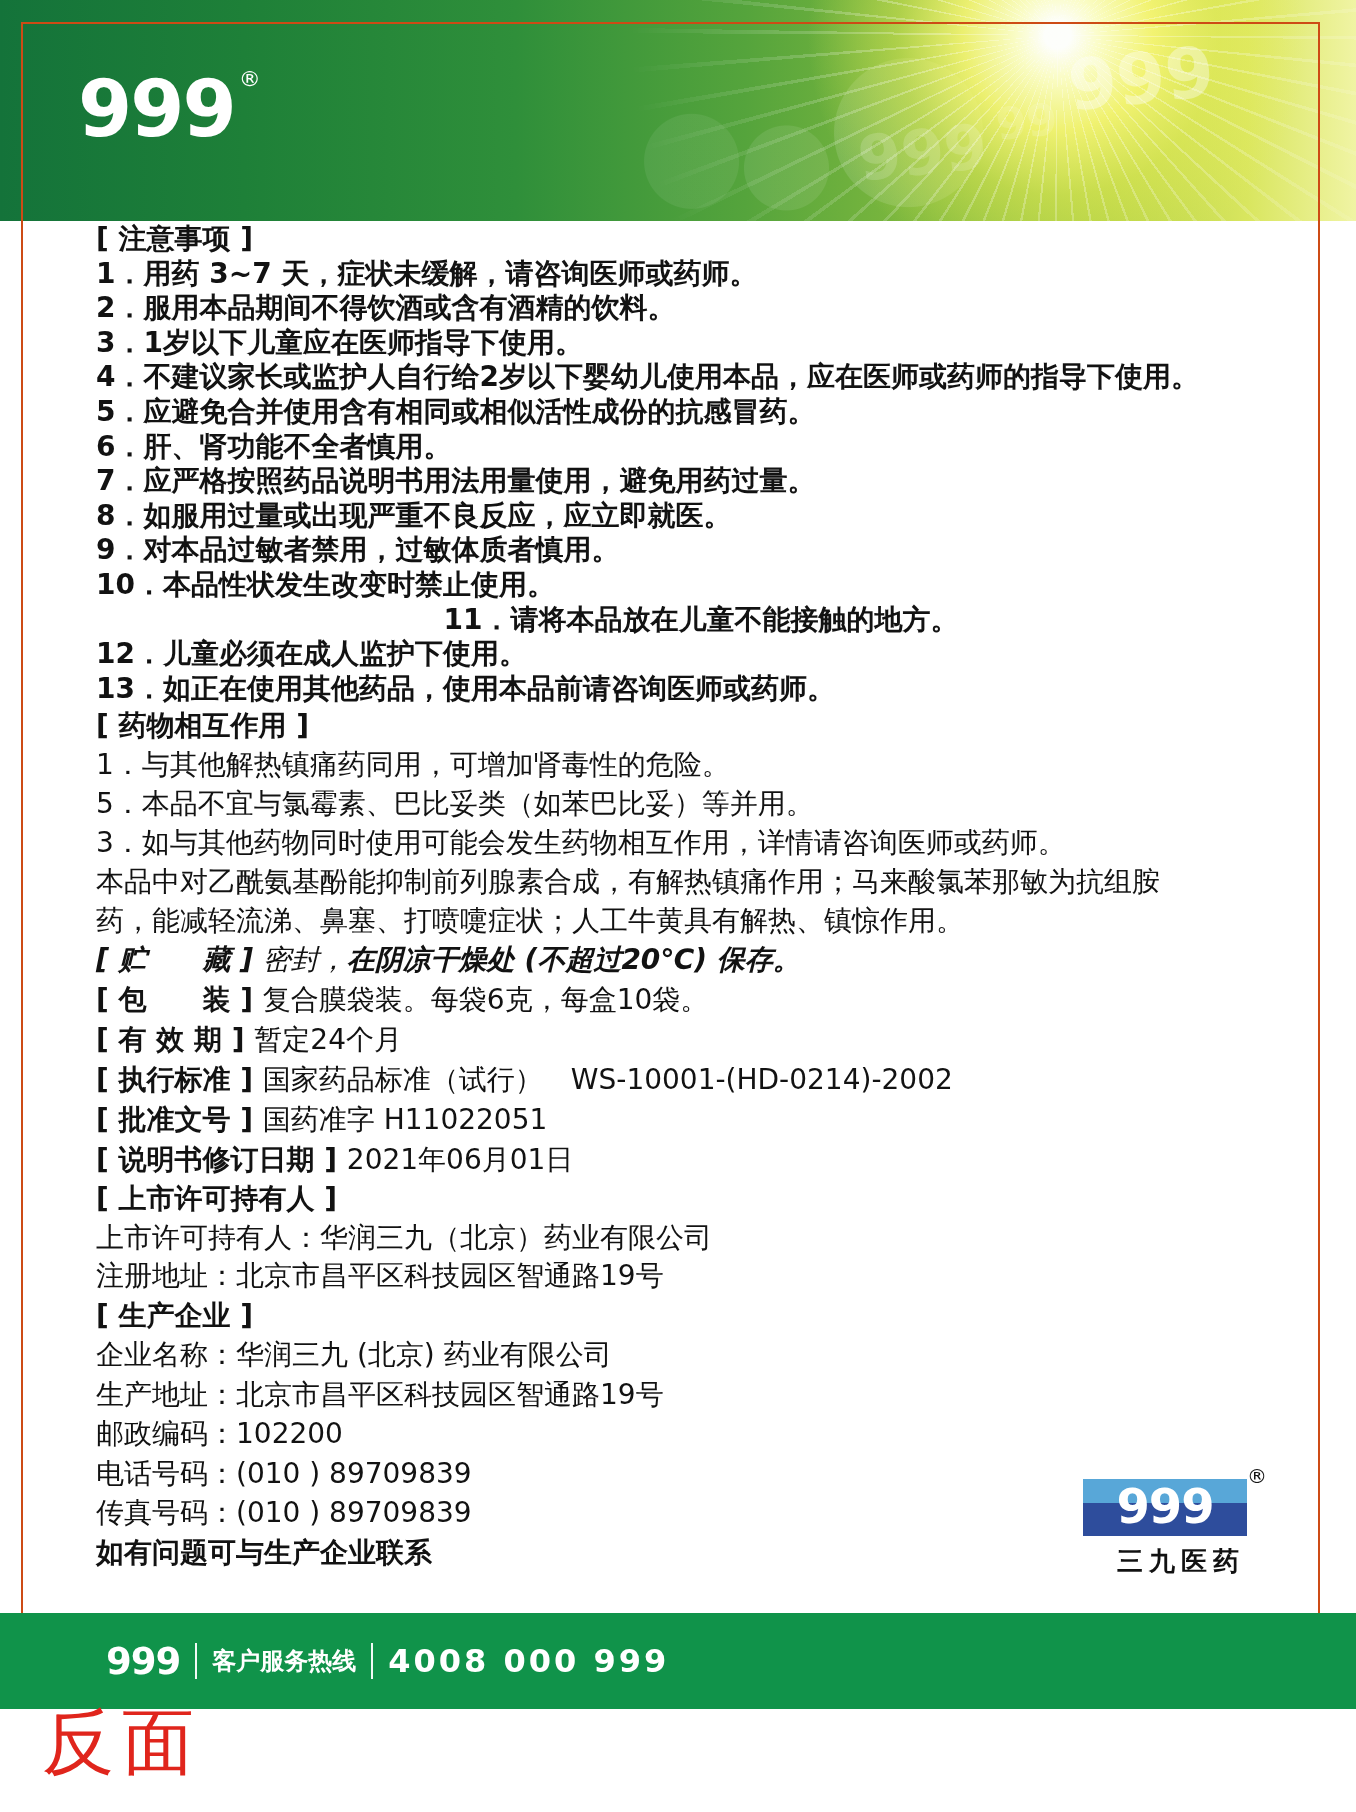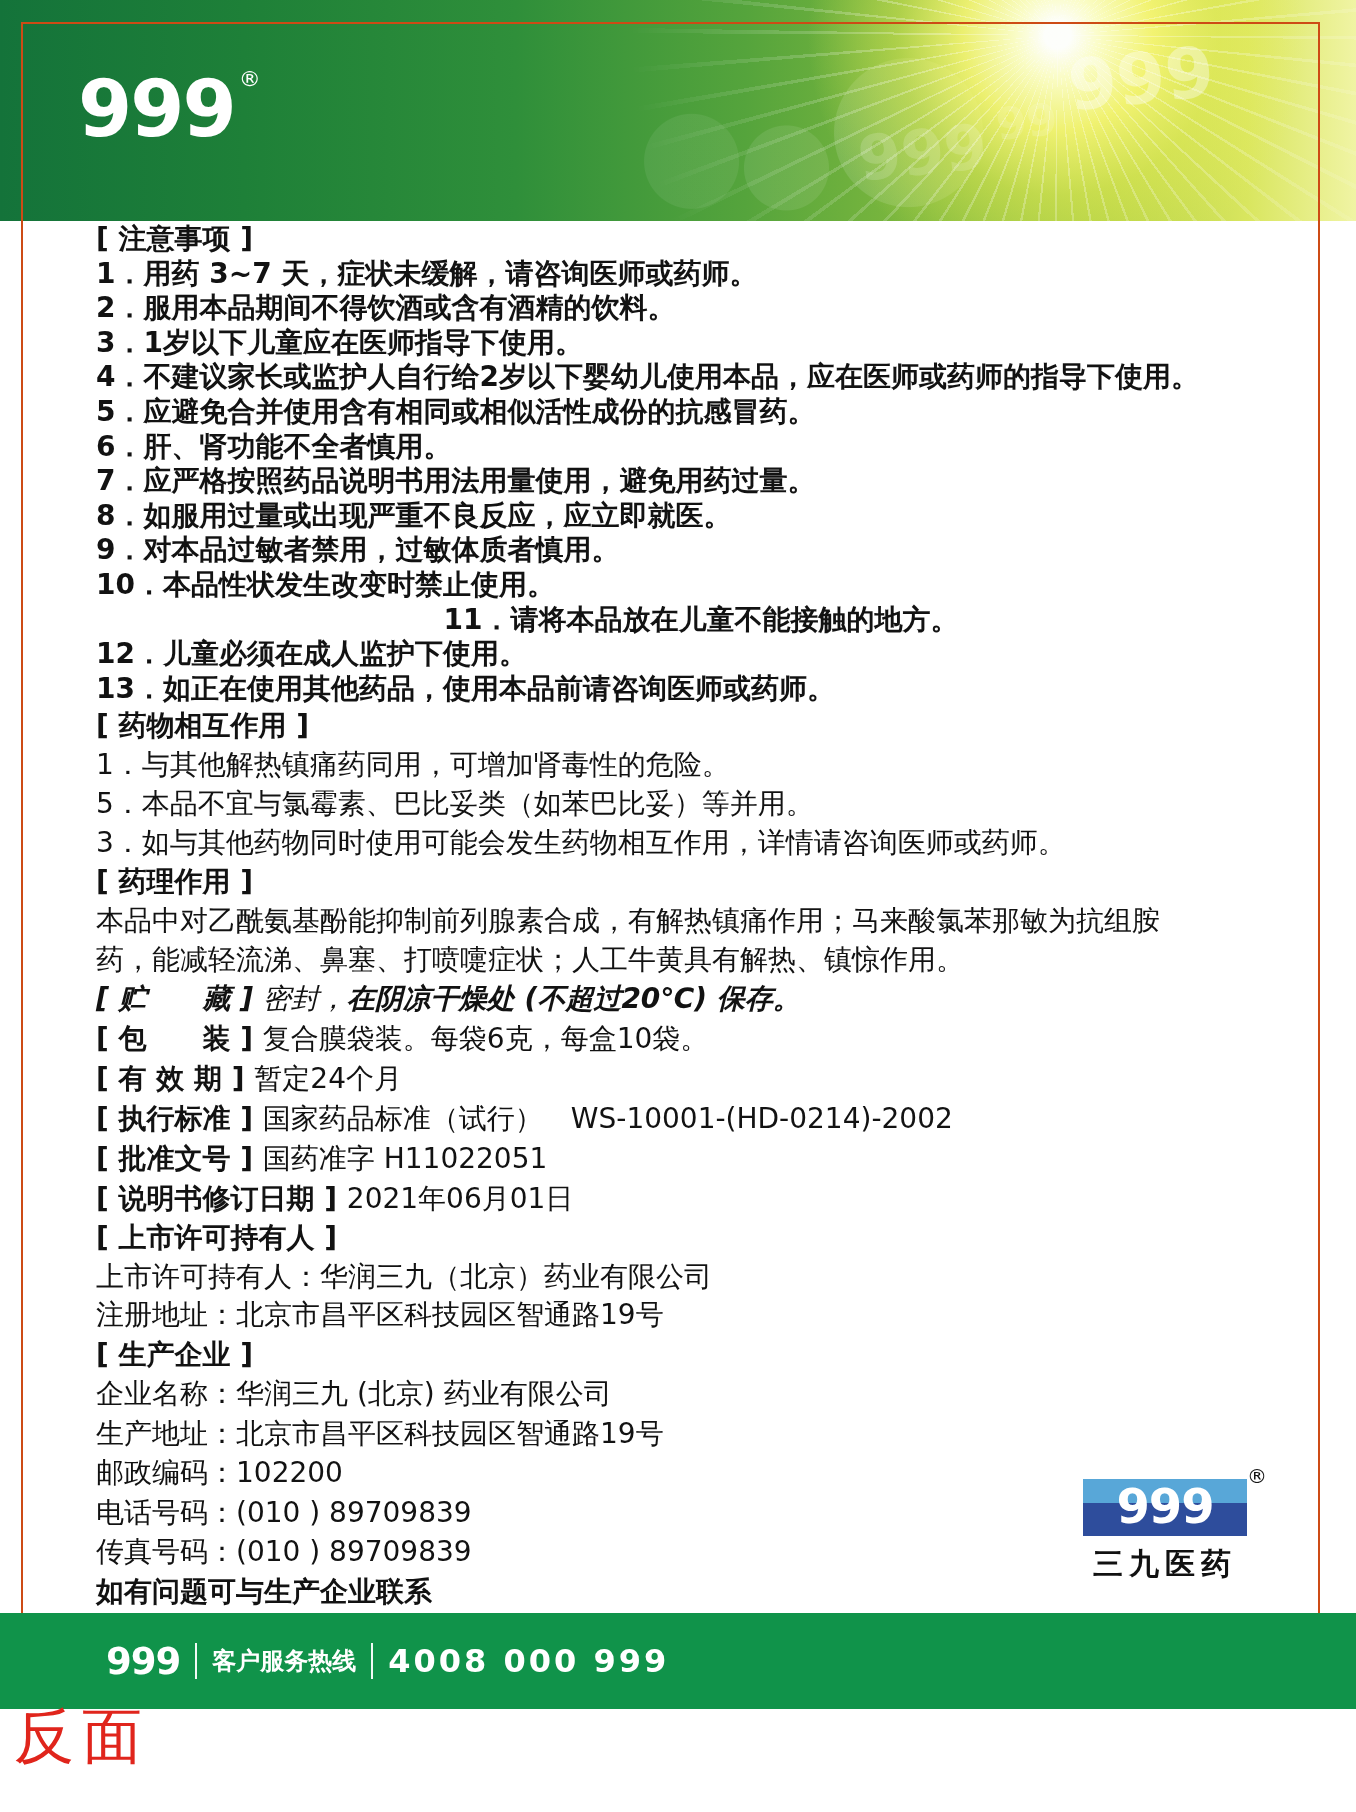--- a/index.html
+++ b/index.html
@@ -103,7 +103,6 @@
         <div class="line" style="height: 39px; line-height: 39px;"><span>3．如与其他药物同时使用可能会发生药物相互作用，详情请咨询医师或药师。</span></div>
       </div>
       <div>
-        <div class="line head" style="height: 39px; line-height: 39px;"><span class="b">[ 药理作用 ]</span></div>
         <div class="line" style="height: 39px; line-height: 39px;"><span>本品中对乙酰氨基酚能抑制前列腺素合成，有解热镇痛作用；马来酸氯苯那敏为抗组胺</span></div>
         <div class="line" style="height: 39px; line-height: 39px;"><span>药，能减轻流涕、鼻塞、打喷嚏症状；人工牛黄具有解热、镇惊作用。</span></div>
       </div>

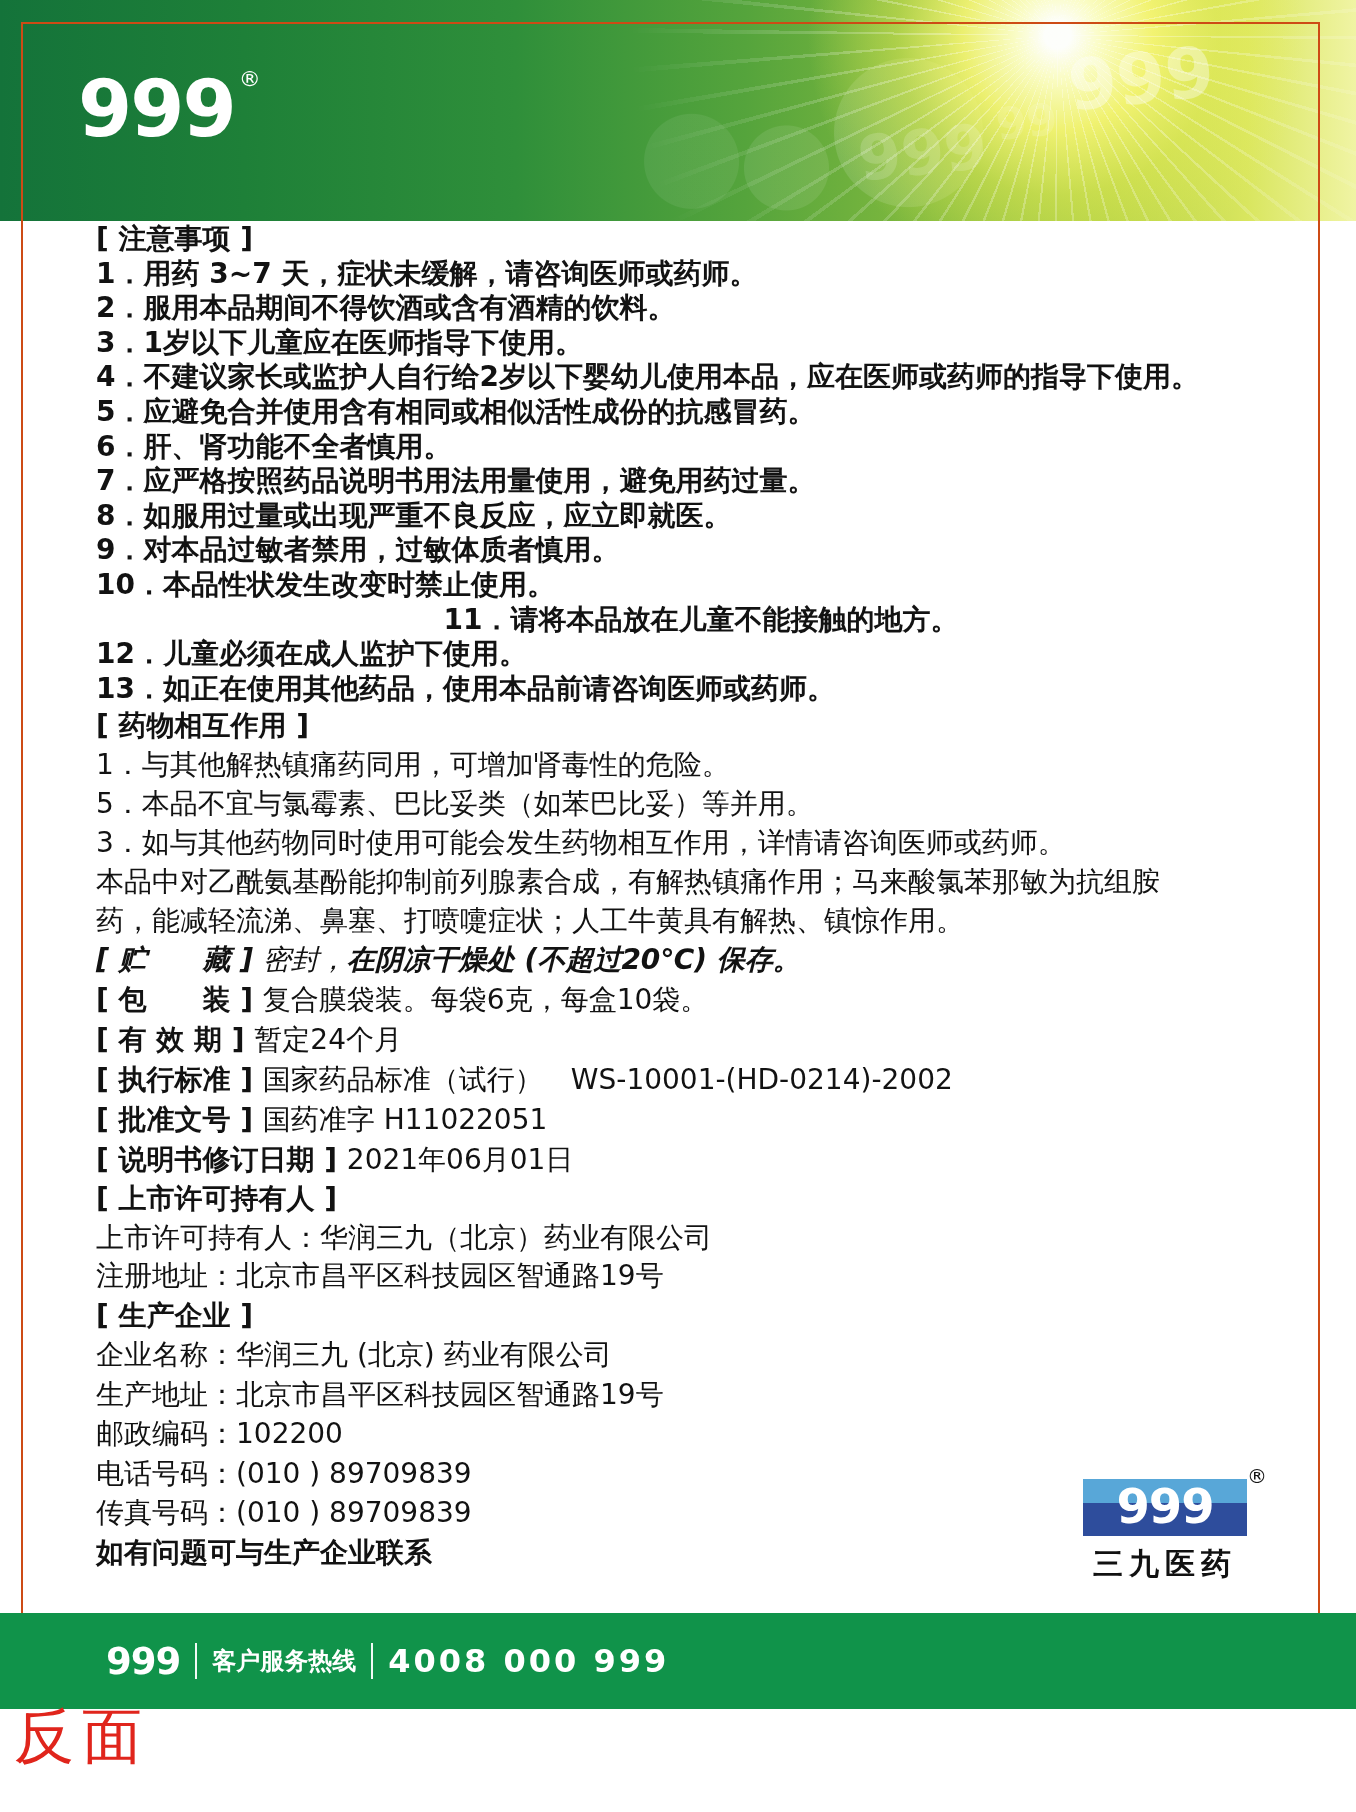--- a/index.html
+++ b/index.html
@@ -48,7 +48,7 @@
     display:flex;align-items:center;justify-content:center;
   }
   .corp-rect .digits{color:#ffffff;font-size:48px;font-weight:700;letter-spacing:-1px;line-height:1;transform:translateY(-2px);}
-  .corp-word{position:absolute;left:0;top:80px;width:164px;text-align:center;font-size:30px;font-weight:700;letter-spacing:6px;color:#111;white-space:nowrap;}
+  .corp-word{position:absolute;left:16px;top:80px;width:164px;text-align:center;font-size:26px;font-weight:700;letter-spacing:6px;color:#111;white-space:nowrap;}
   
   .footer{
     position:absolute;left:0;top:1613px;width:1356px;height:96px;background:#10934a;

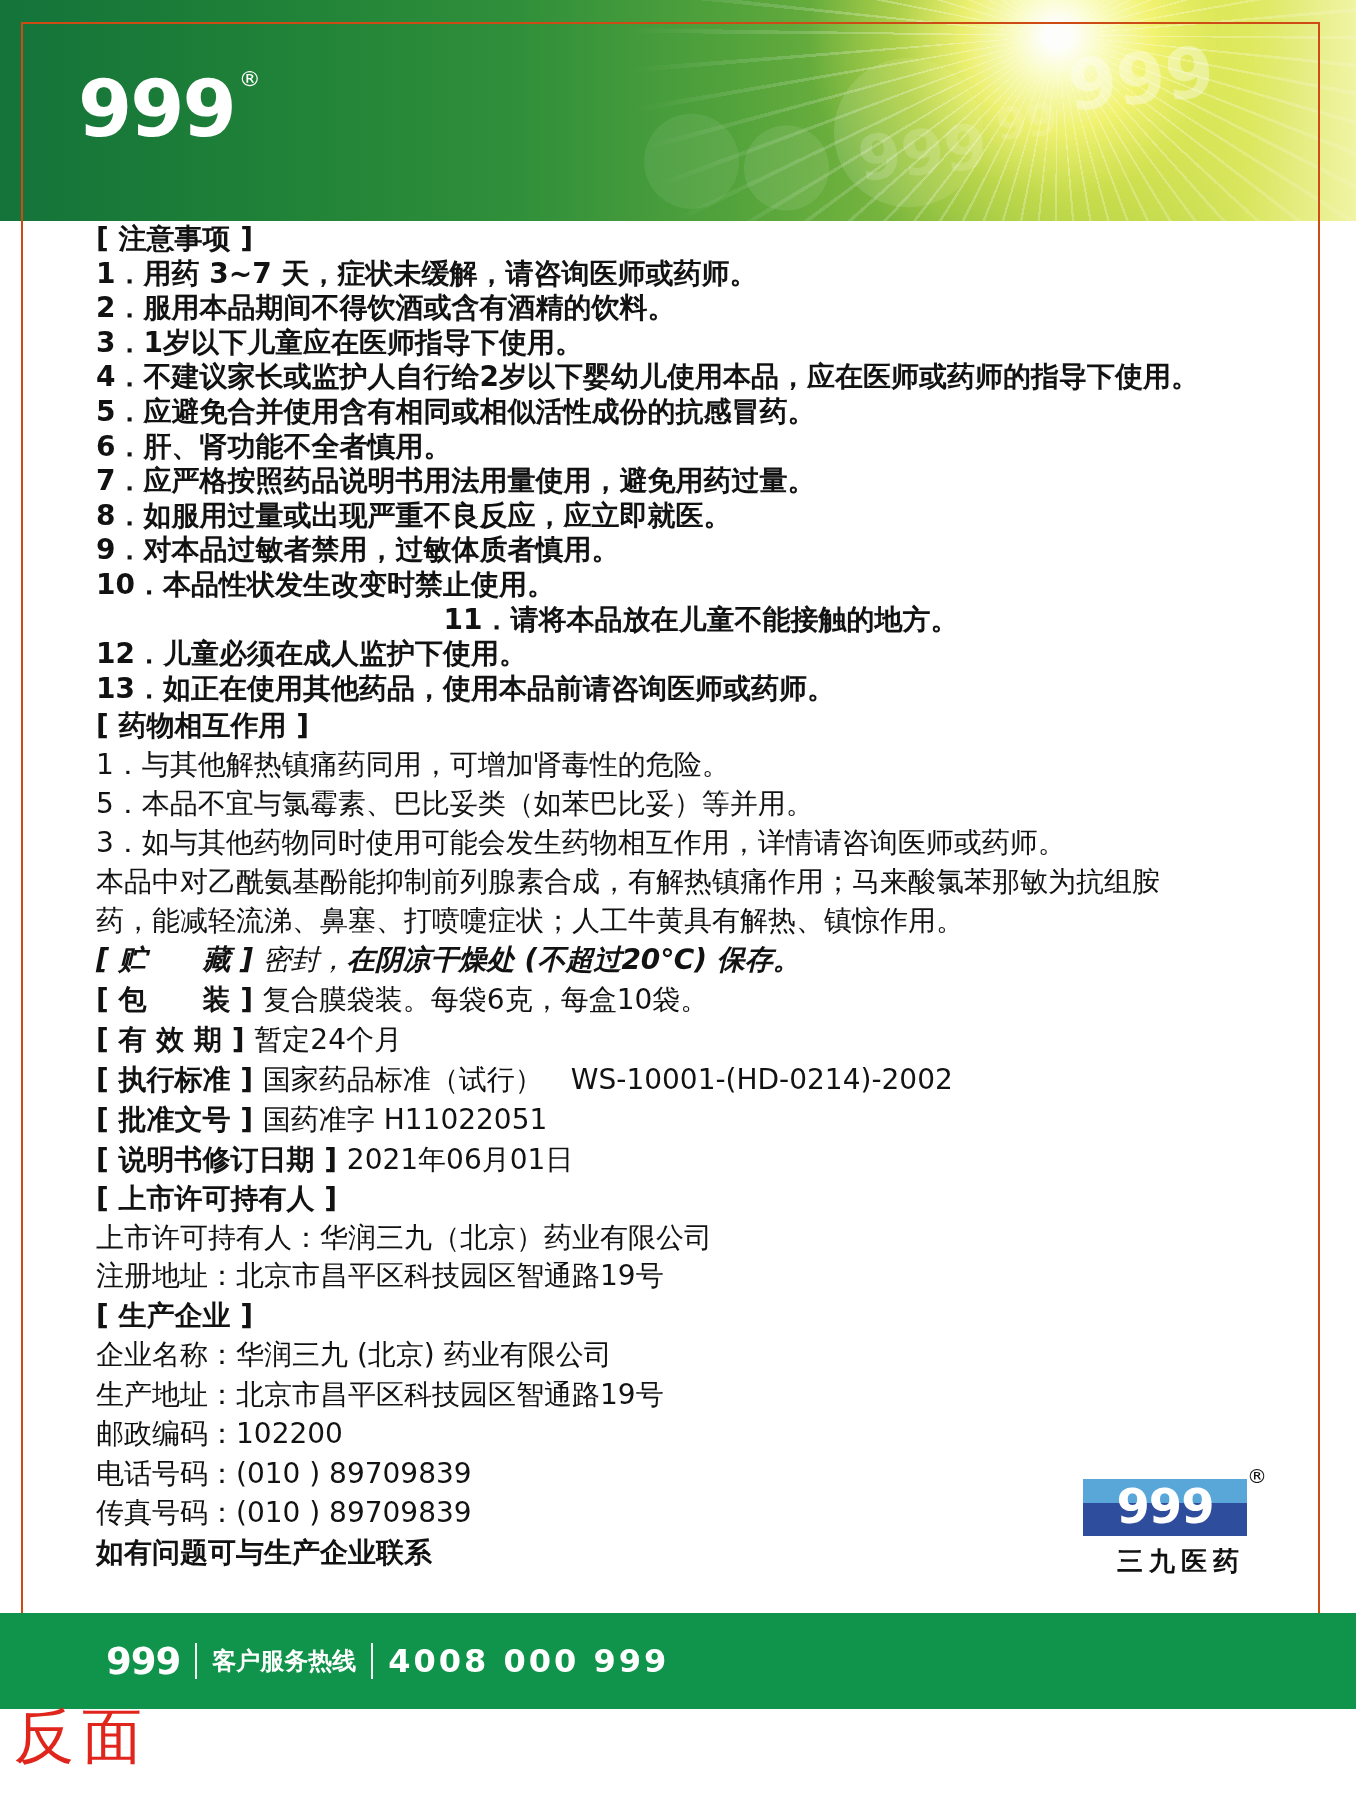--- a/index.html
+++ b/index.html
@@ -59,7 +59,7 @@
   .f-label{font-size:24px;font-weight:700;}
   .f-number{font-size:32px;font-weight:700;letter-spacing:3px;}
   
-  .back-label{position:absolute;left:14px;top:1706px;font-size:60px;color:#e0251c;letter-spacing:8px;line-height:1;}
+  .back-label{position:absolute;left:42px;top:1706px;font-size:72px;color:#e0251c;letter-spacing:8px;line-height:1;}
 </style>
 </head>
 <body>

